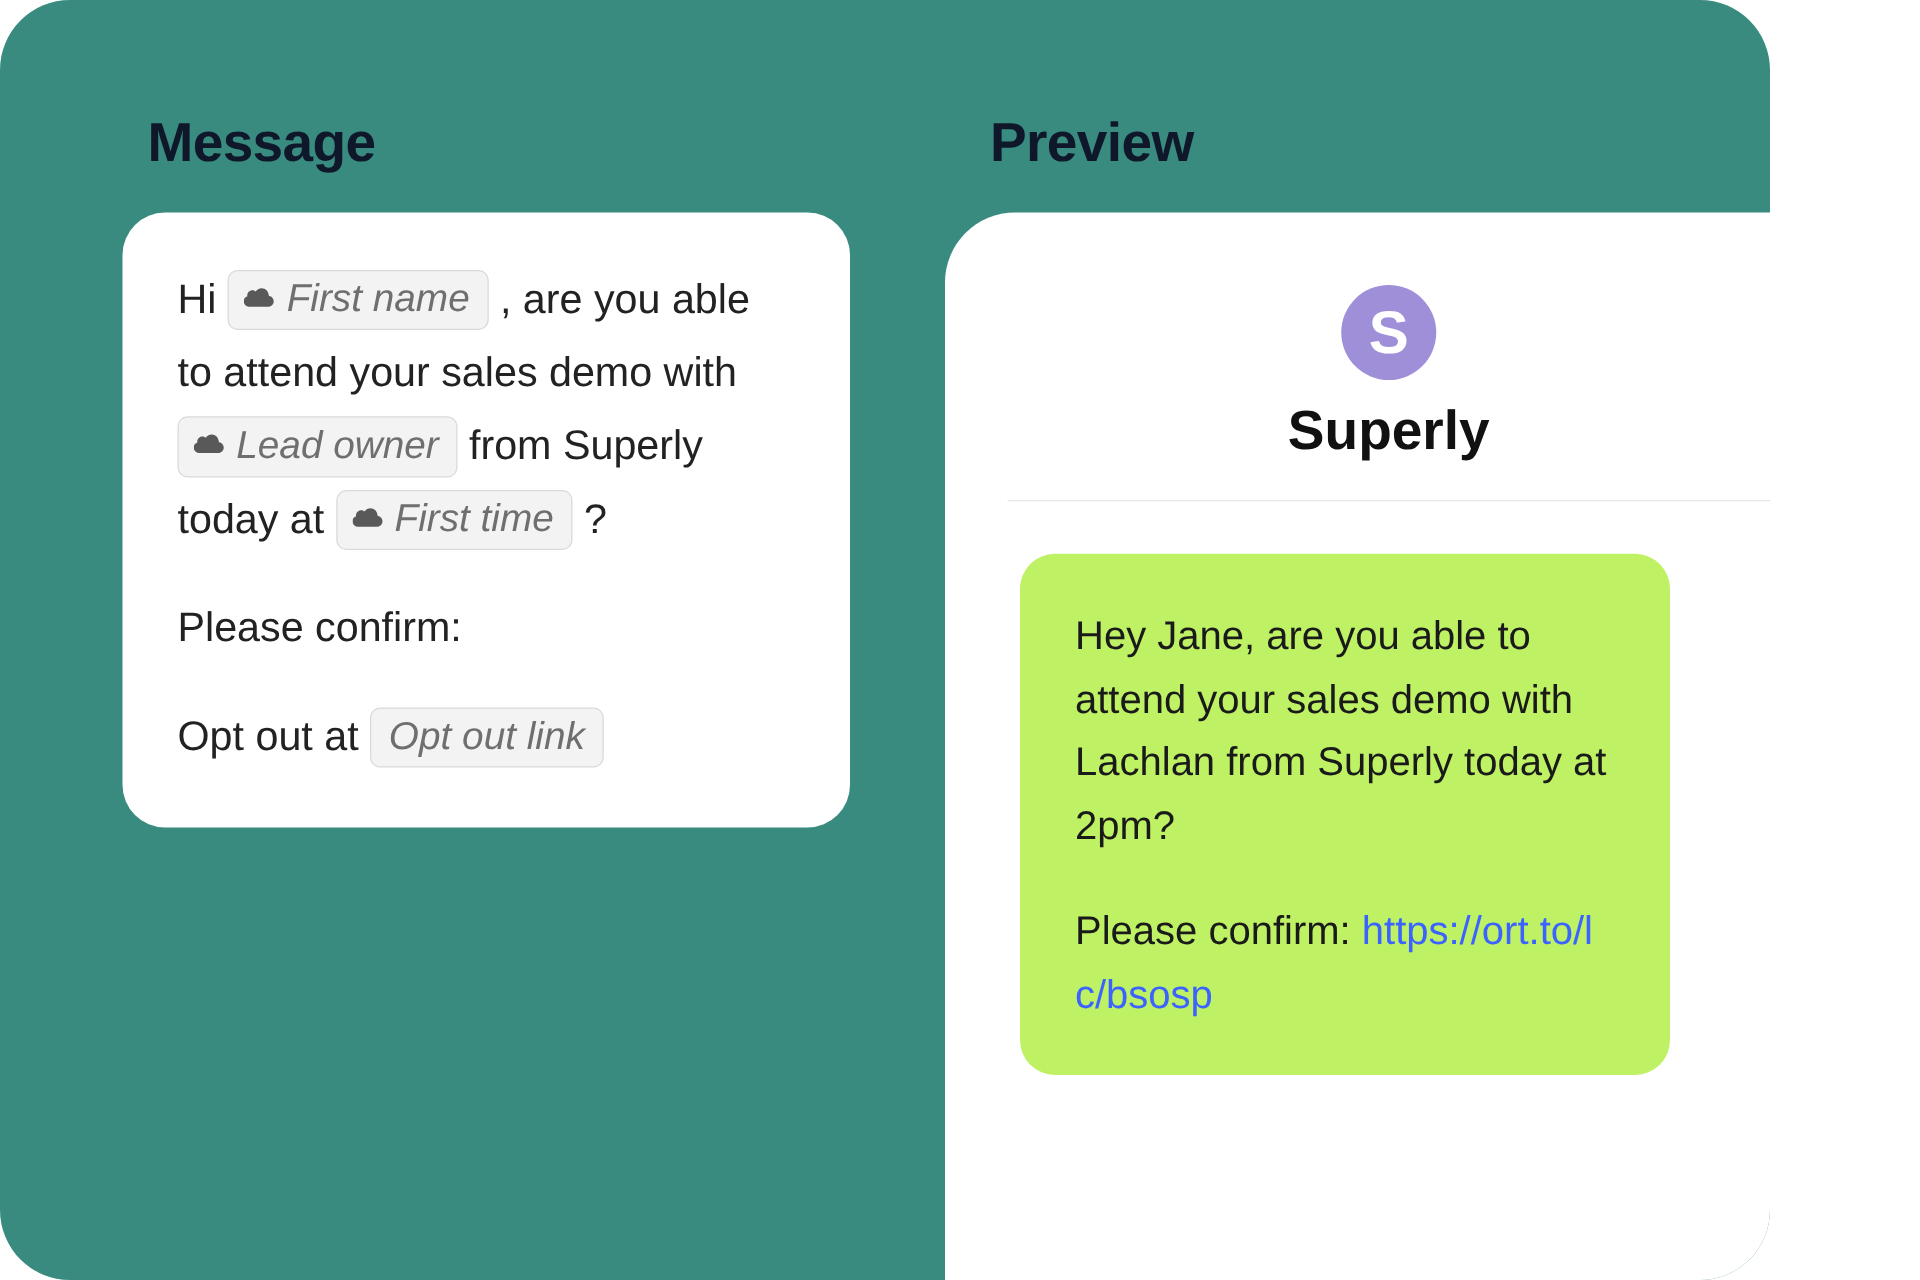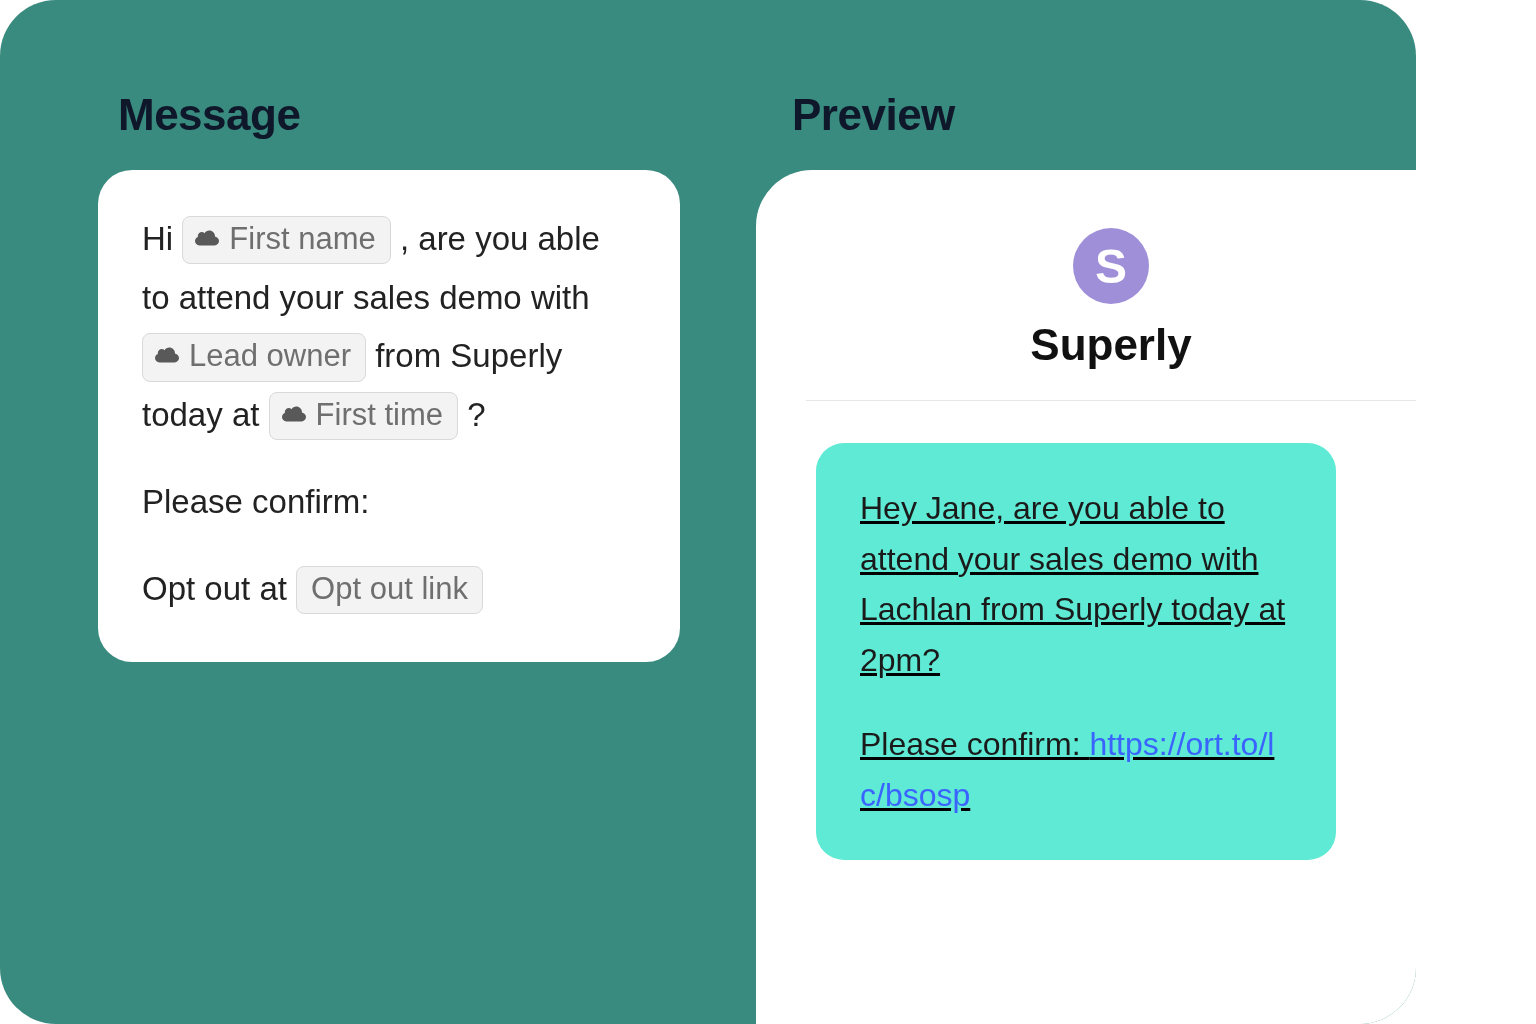--- a/index.html
+++ b/index.html
@@ -56,6 +56,7 @@
     vertical-align: baseline;
     position: relative;
     top: -1px;
+    font-style: italic;
   }
   .chip.no-icon { padding-left: 14px; }
 

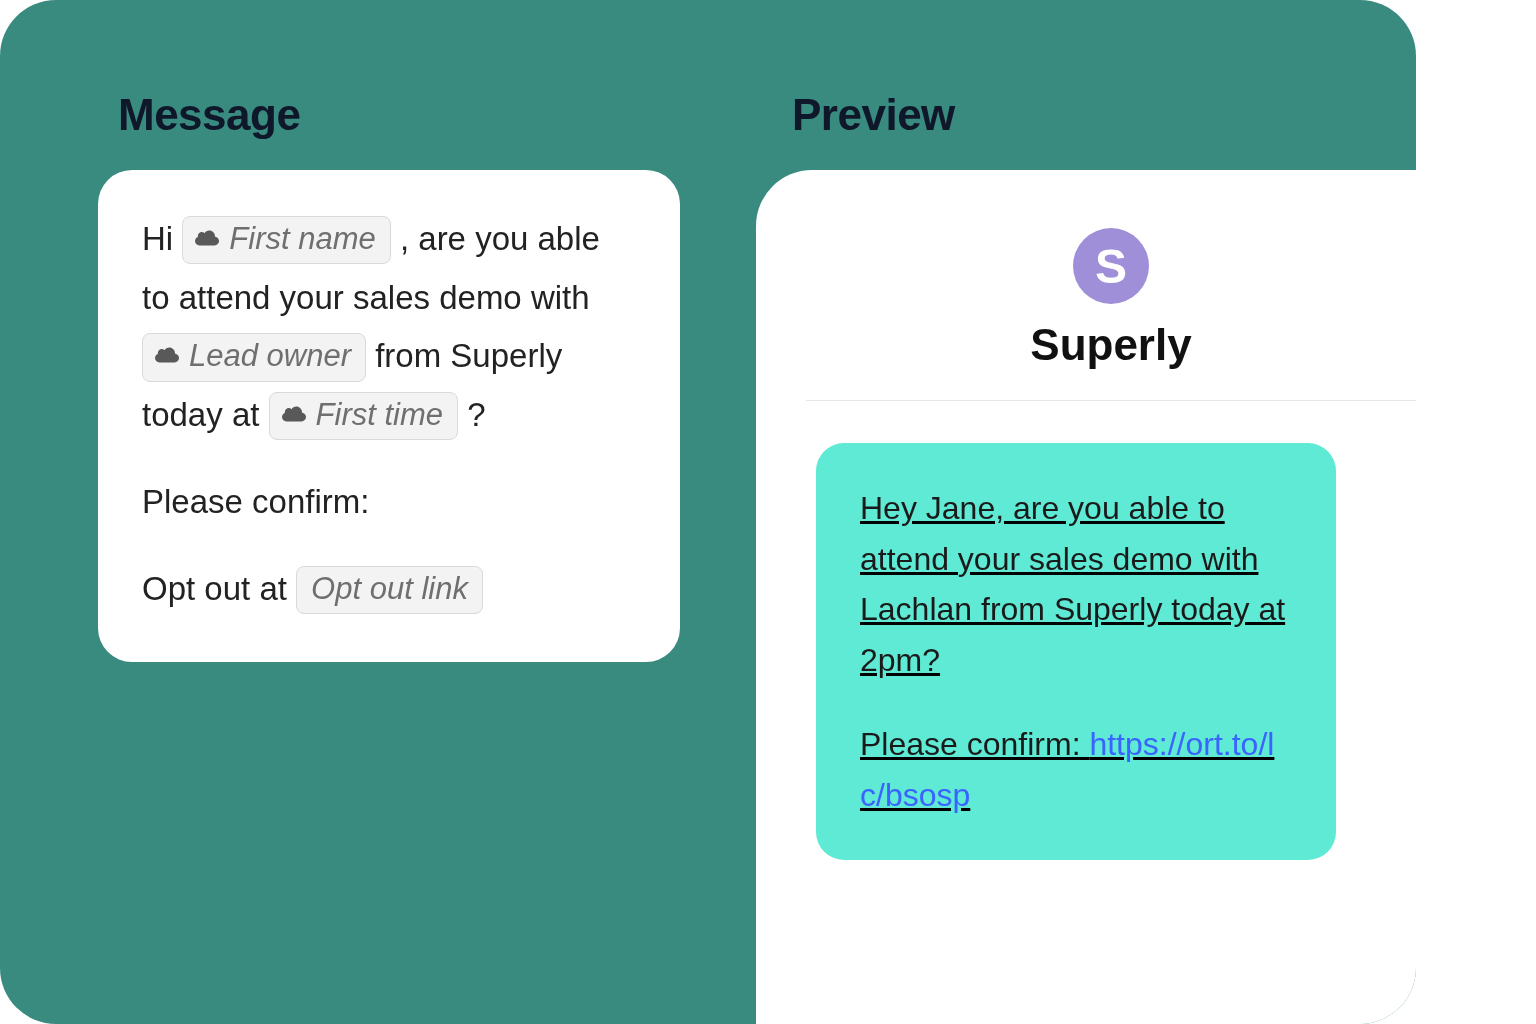--- a/index.html
+++ b/index.html
@@ -102,11 +102,10 @@
   }
 
   .bubble {
-    background: #5eead4;
+    background: #bef264;
     border-radius: 28px;
     padding: 40px 44px;
     width: 520px;
-    text-decoration: underline;
   }
   .bubble p {
     font-size: 32px;

